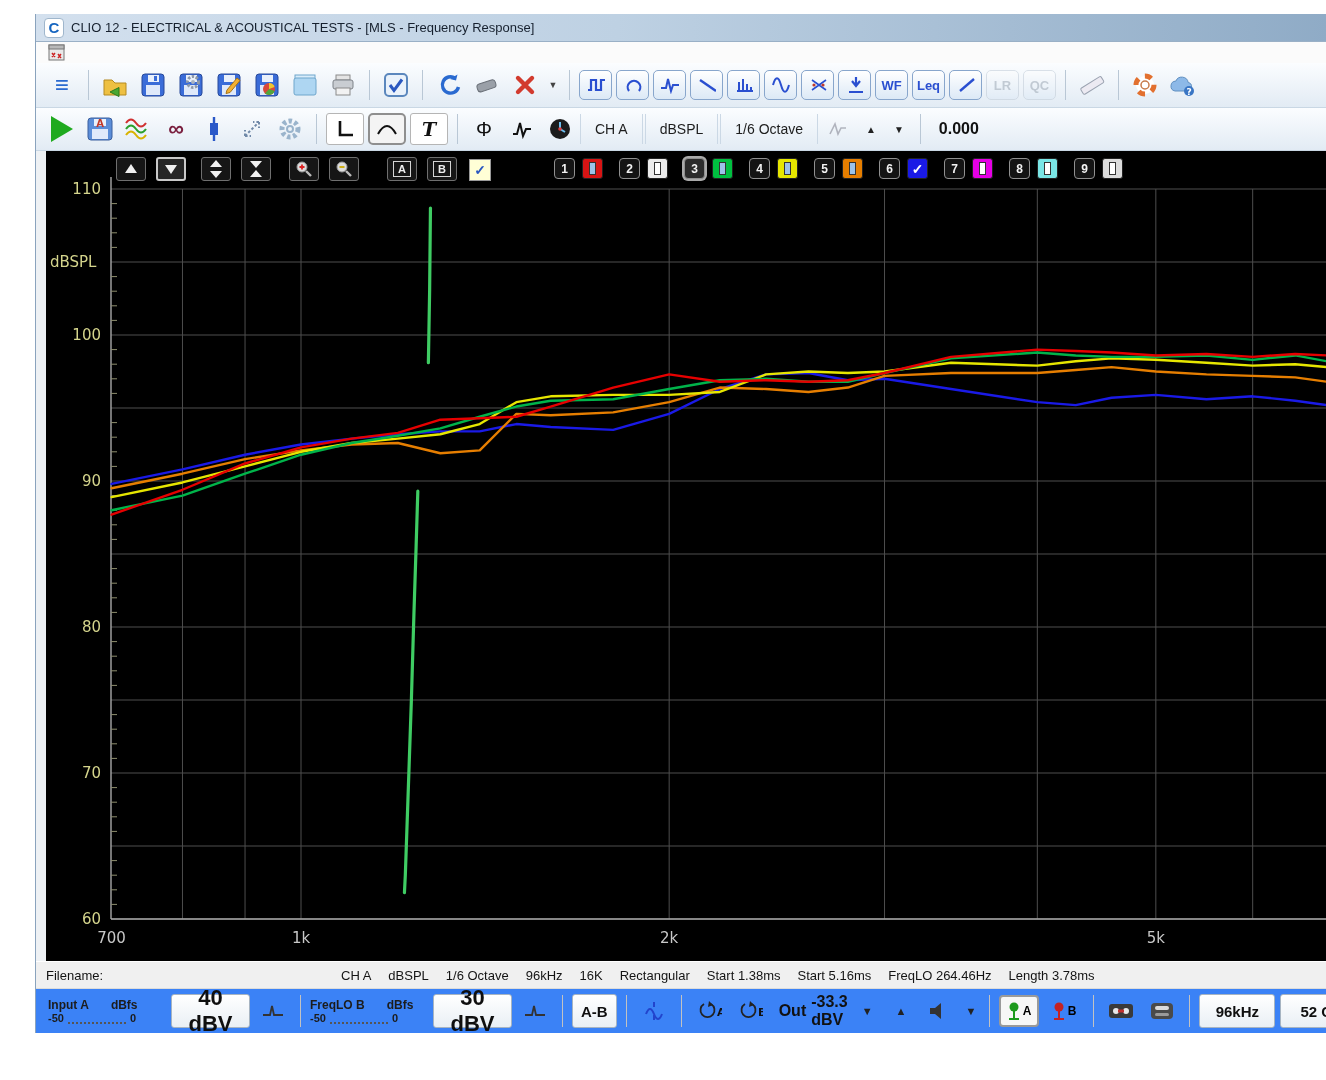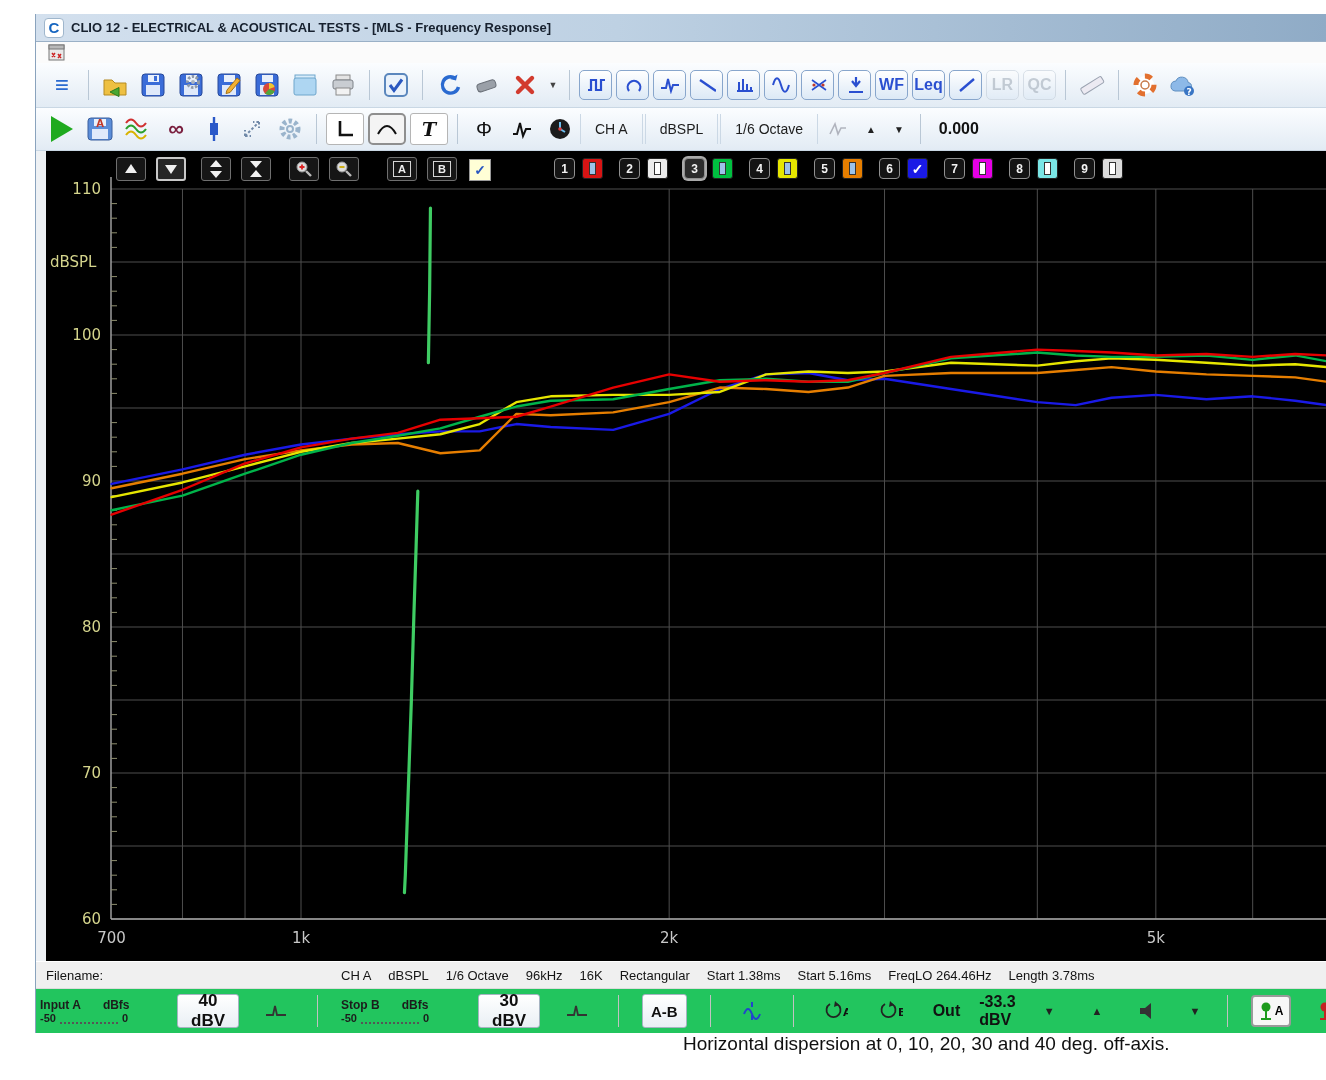--- a/index.html
+++ b/index.html
@@ -11,7 +11,7 @@
     display:flex;align-items:center;padding-left:8px;gap:7px;border-bottom:1px solid #9ab0c6;}
   .app-logo{width:18px;height:18px;border-radius:4px;background:#fff;color:#1565c0;font-weight:bold;
     font-size:15px;display:flex;align-items:center;justify-content:center;border:1px solid #9fb6cc;}
-  .title-text{font-size:13px;font-weight:bold;color:#16202e;}
+  .title-text{font-size:13px;font-weight:normal;color:#16202e;}
   .menurow{height:21px;background:#fbfbfb;display:flex;align-items:center;padding-left:12px;}
 
   

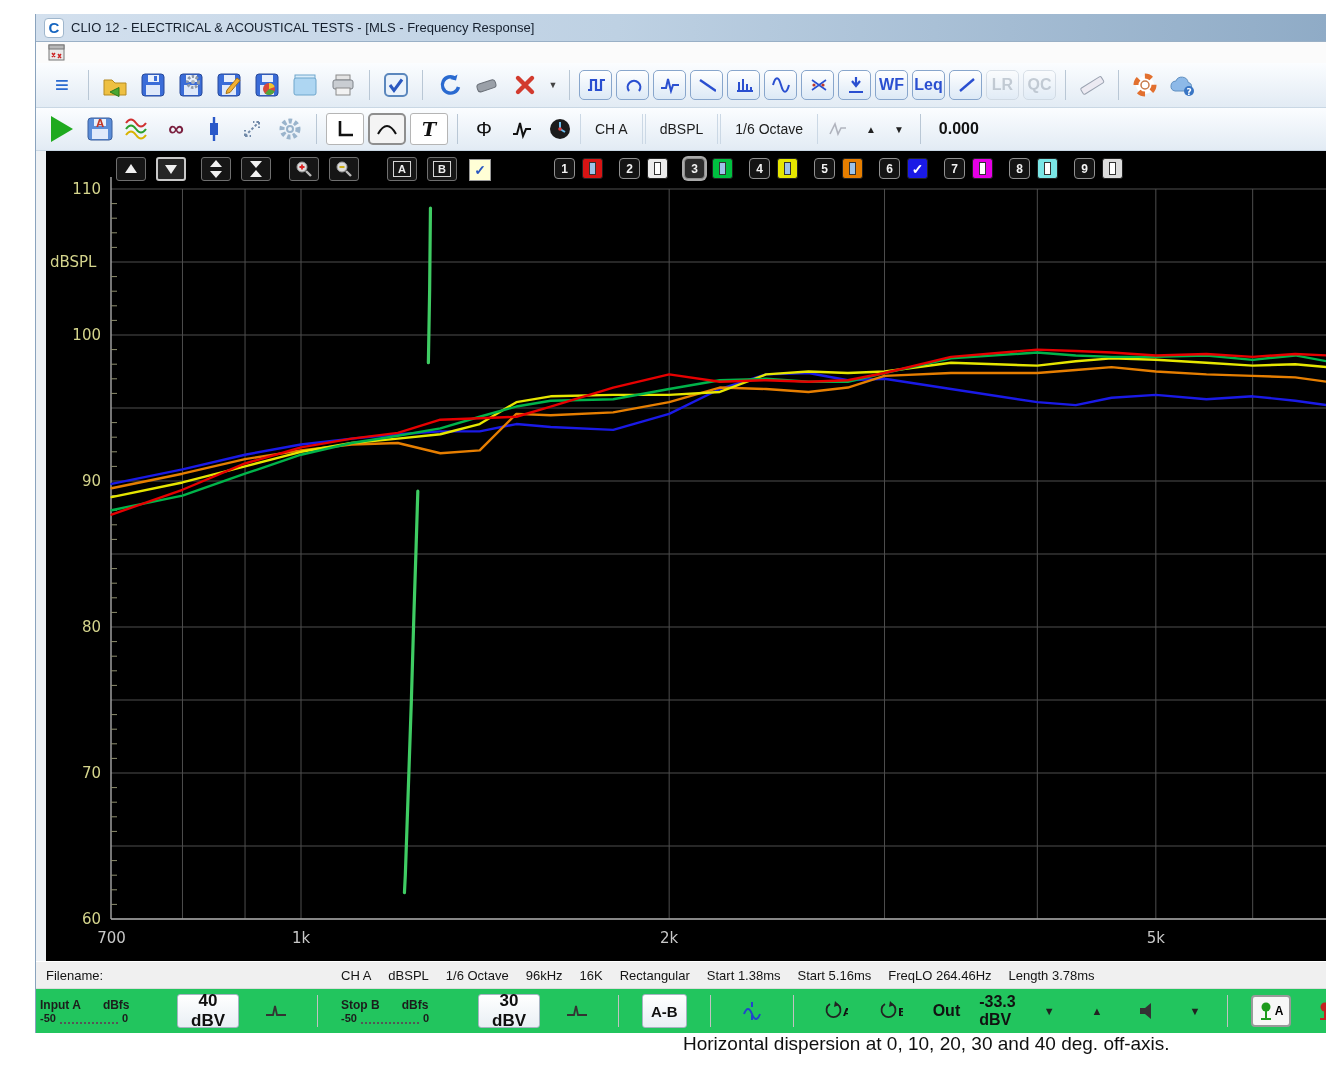--- a/index.html
+++ b/index.html
@@ -22,7 +22,7 @@
   .tbtn{height:36px;min-width:36px;display:flex;align-items:center;justify-content:center;background:transparent;border:0;padding:0 2px;}
   .mbtn{width:33px;height:30px;border:1px solid #88a6cc;border-radius:5px;flex:0 0 auto;
     background:linear-gradient(#ffffff,#dce9f6);display:flex;align-items:center;justify-content:center;
-    color:#2a4fd0;font-weight:bold;font-size:16px;margin:16px 1px;}
+    color:#2a4fd0;font-weight:bold;font-size:13px;margin:16px 1px;}
   .mbtn.disabled{opacity:.45;border-color:#b6c2cf;color:#8b98a6;}
   .glyph-blue{color:#2a6ad0;font-size:24px;font-weight:bold;line-height:1;}
   .txtbtn{height:30px;padding:0 14px;display:flex;align-items:center;font-size:14px;color:#1d1d1d;

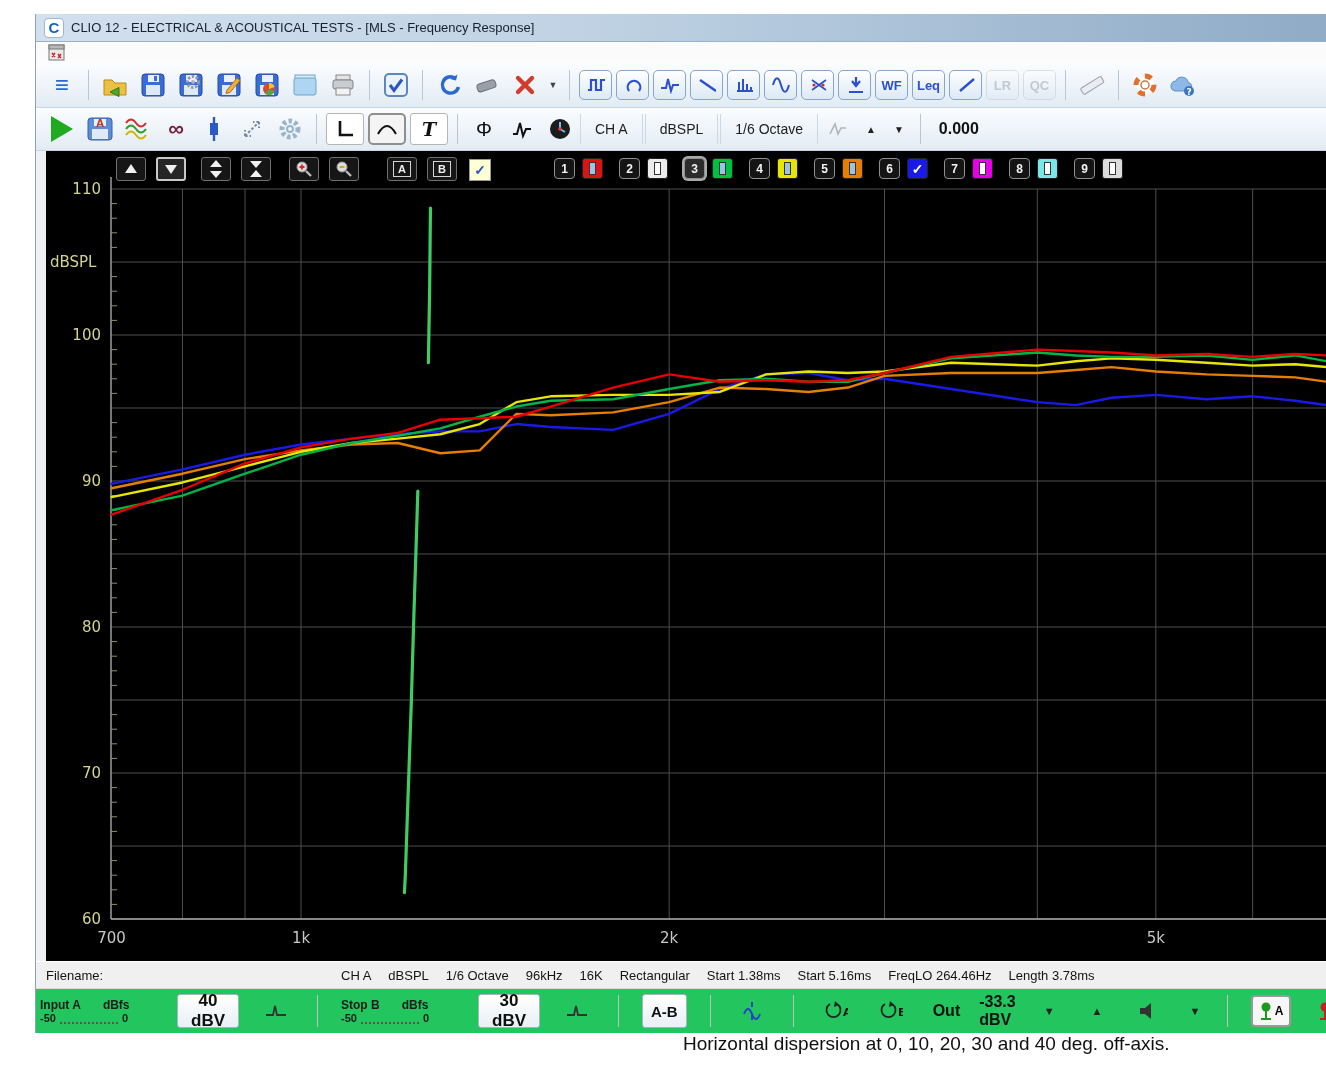--- a/index.html
+++ b/index.html
@@ -55,7 +55,7 @@
   .statusrow{position:relative;height:26px;background:#f0f0f0;border-top:1px solid #ffffff;
     display:flex;align-items:center;font-size:13px;color:#141414;padding:0 10px;}
   .status-fields{position:absolute;left:305px;display:flex;gap:17px;white-space:nowrap;}
-  .controlrow{height:44px;background:#22c55e;display:flex;align-items:center;padding:0 4px;gap:19px;border-top:1px solid #dcdcdc;}
+  .controlrow{height:44px;background:#3b82f6;display:flex;align-items:center;padding:0 12px;gap:5px;border-top:1px solid #dcdcdc;}
   .meter{width:118px;flex:0 0 auto;}
   .meter .r1{display:flex;gap:22px;font-size:12px;font-weight:bold;color:#1c1c1c;}
   .meter .r2{display:flex;align-items:flex-end;gap:4px;font-size:11px;font-weight:bold;color:#1c1c1c;}

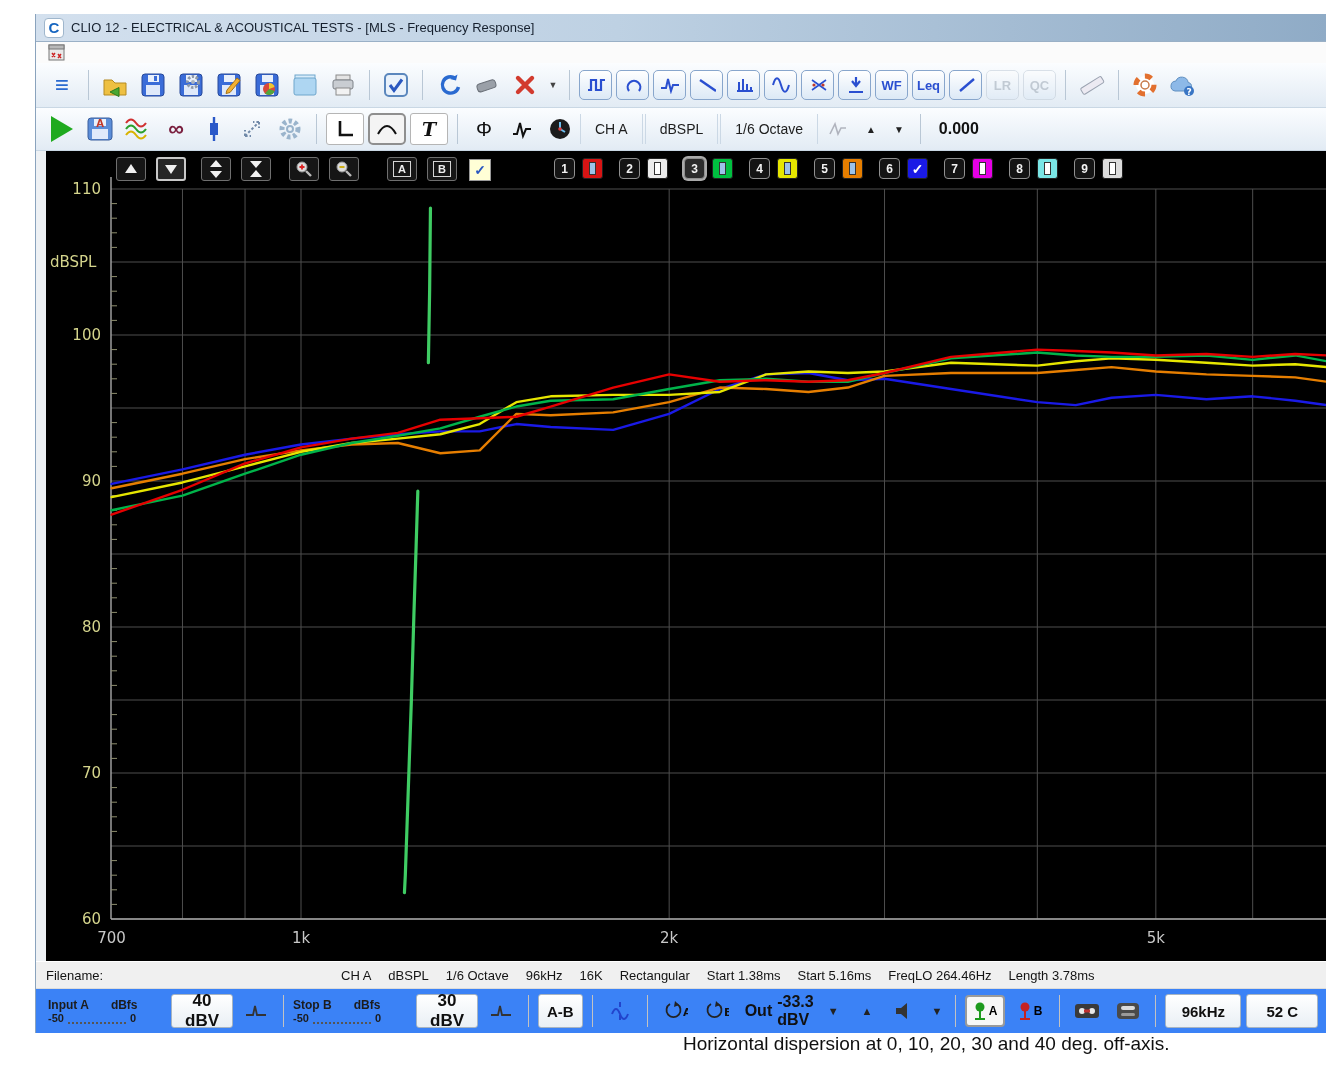--- a/index.html
+++ b/index.html
@@ -62,7 +62,7 @@
   .dots{width:58px;border-bottom:2px dotted #555;height:9px;}
   .cbtn{height:34px;border:1px solid #a6b4c2;border-radius:3px;background:linear-gradient(#ffffff,#e9eff5);
     display:flex;align-items:center;justify-content:center;font-weight:bold;color:#0f0f0f;flex:0 0 auto;padding:0 8px;}
-  .gain{width:62px;font-size:17px;}
+  .gain{width:79px;font-size:22px;}
   .iconbtn{width:38px;background:transparent;border:0;}
   .out-label,.out-level{font-size:16px;font-weight:bold;color:#111;}
   .out-label{margin-left:6px;}

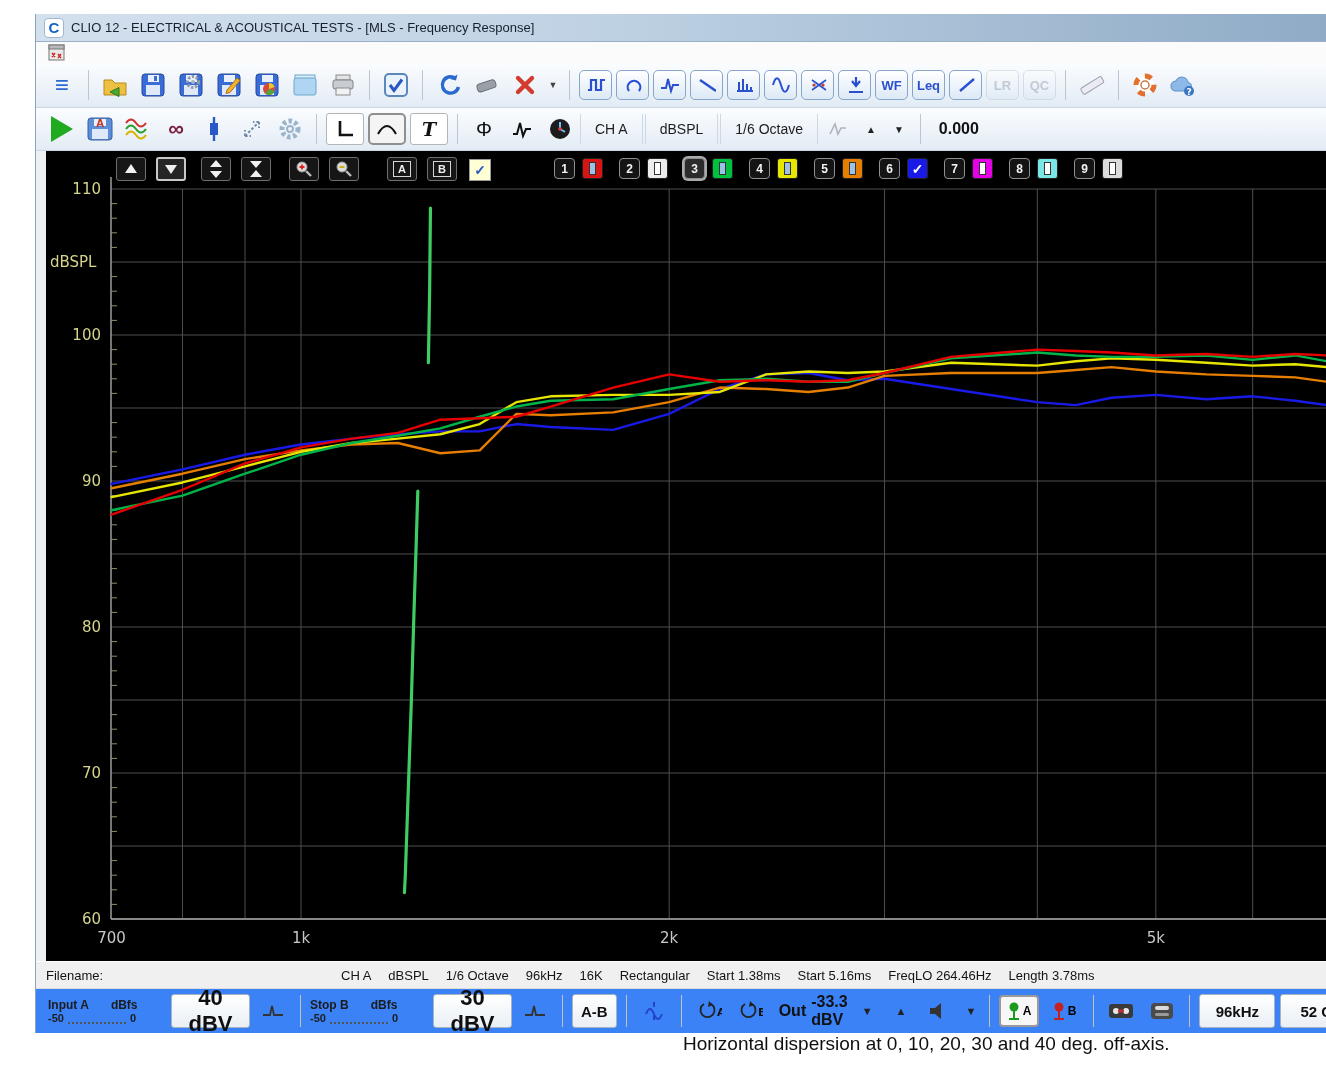--- a/index.html
+++ b/index.html
@@ -555,7 +555,7 @@
       <div class="csep"></div>
       <div class="meter">
         <div class="r1">
-            <span>Stop B</span>
+            <span>FreqLO B</span>
             <span>dBfs</span>
           </div>
         <div class="r2">

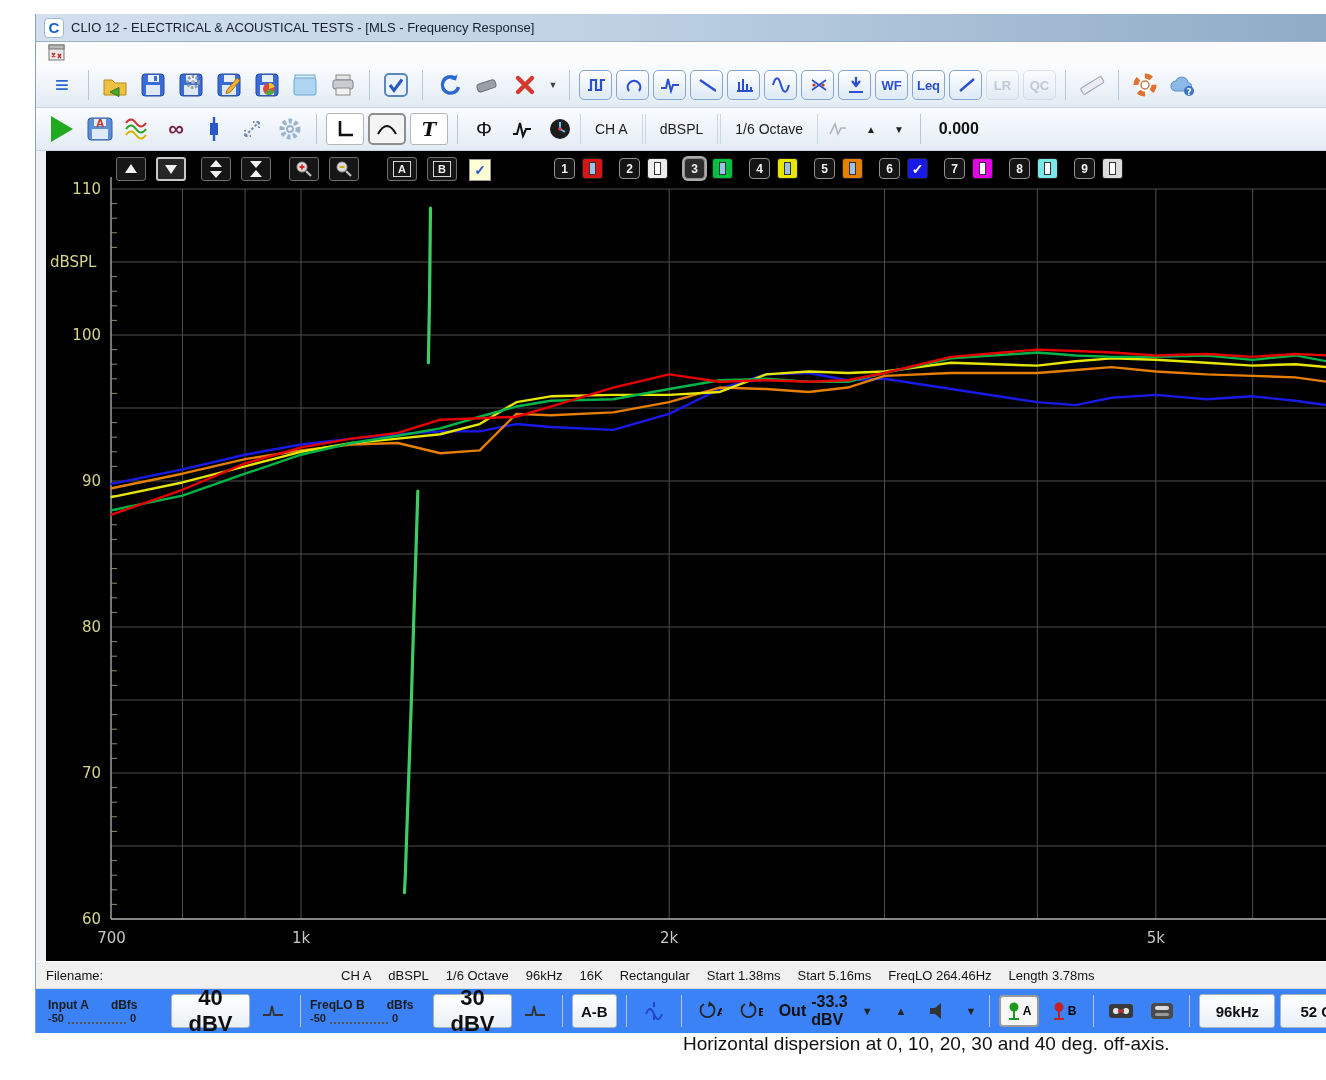--- a/index.html
+++ b/index.html
@@ -641,7 +641,6 @@
     </div>
   </div>
 
-  <div class="caption">Horizontal dispersion at 0, 10, 20, 30 and 40 deg. off-axis.</div>
 </div>
 
 </body></html>

